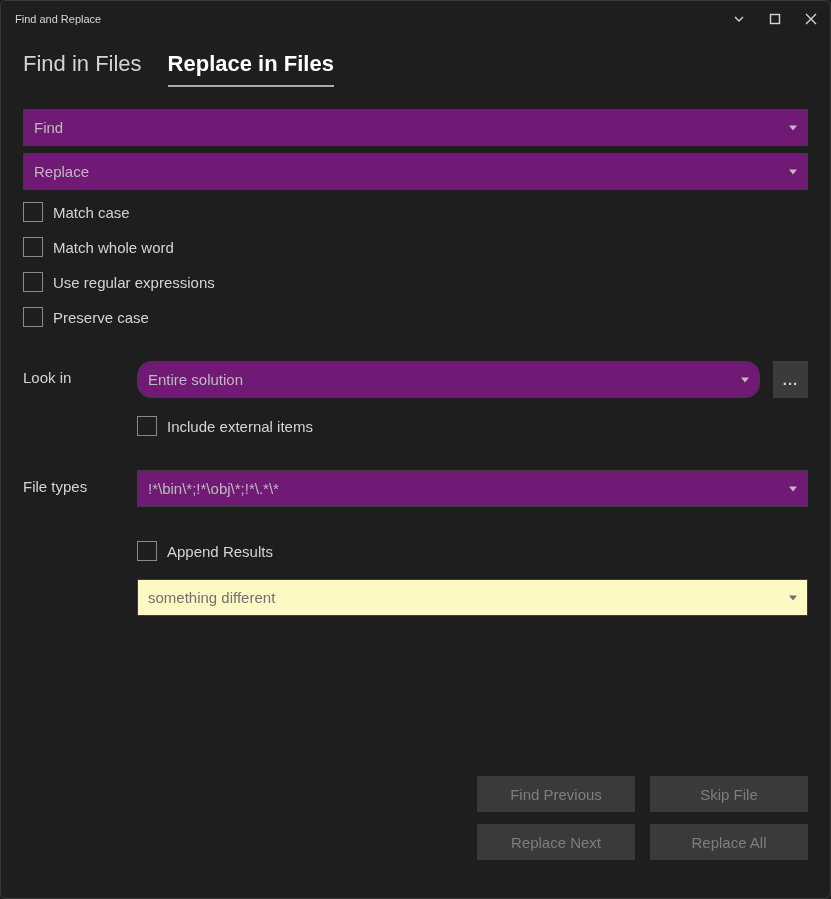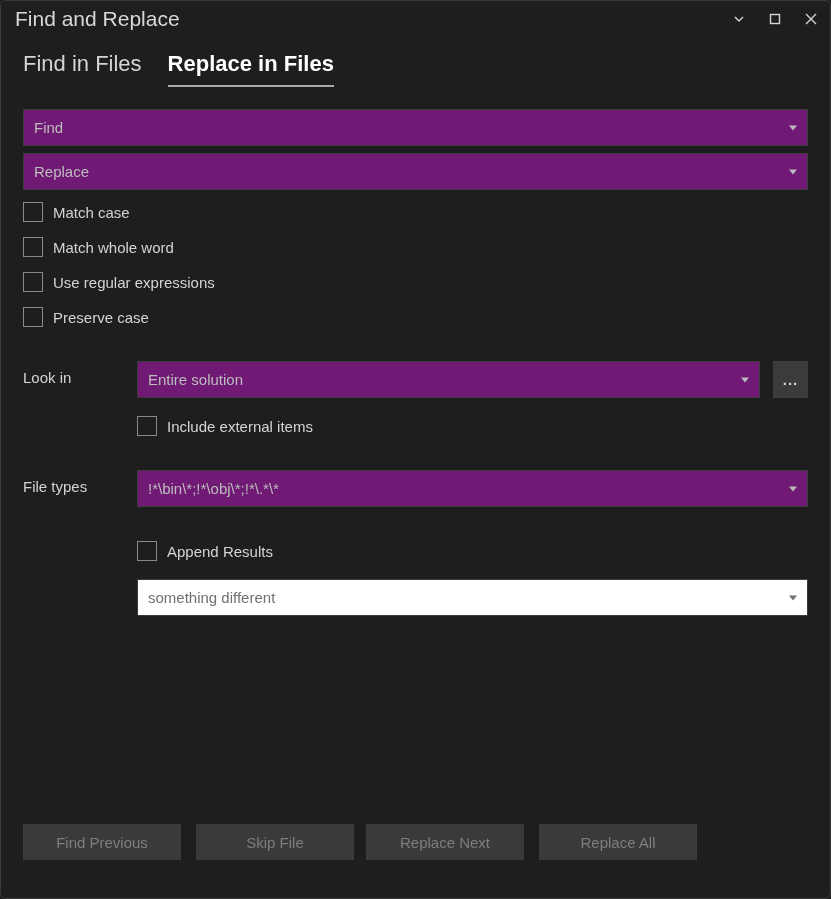--- a/index.html
+++ b/index.html
@@ -23,7 +23,7 @@
       padding: 6px 8px 6px 14px;
       height: 36px;
     }
-    .titlebar-title { color: #d8d8d8; font-size: 21px; }
+    .titlebar-title { color: #d8d8d8; font-size: 11px; }
     .titlebar-ctrls { display: flex; gap: 14px; align-items: center; }
     .titlebar-ctrls .ctrl {
       width: 22px; height: 22px;

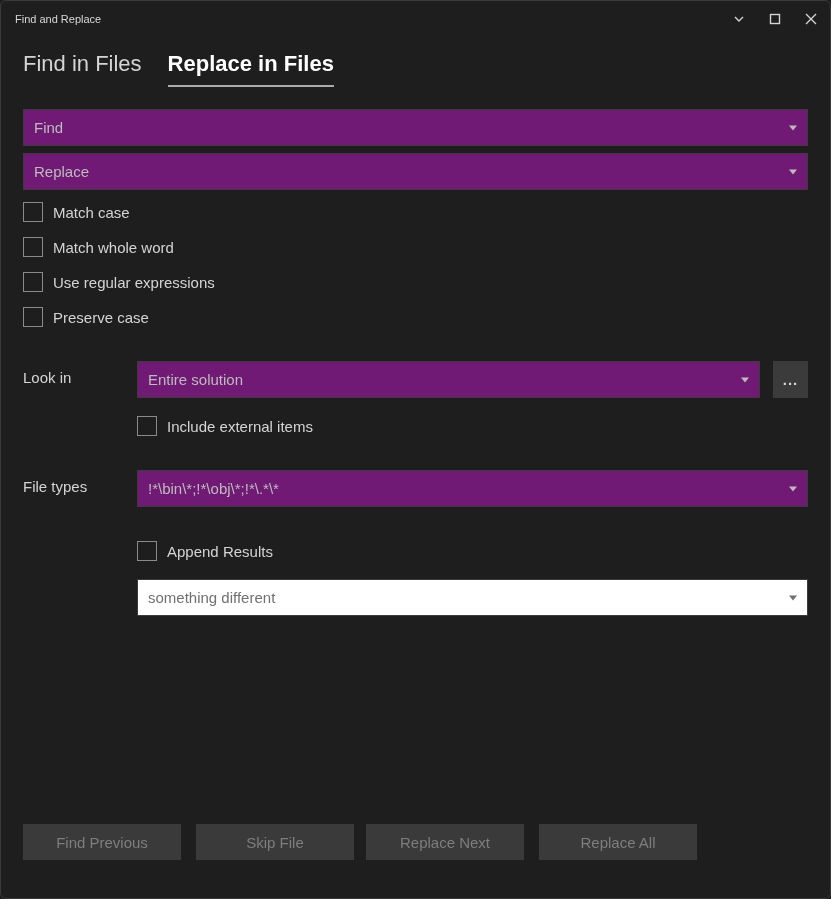--- a/index.html
+++ b/index.html
@@ -96,7 +96,7 @@
     .form-label { width: 94px; padding-top: 8px; color: #d4d4d4; }
     .form-field { flex: 1; }
     .lookin-row { display: flex; gap: 13px; }
-    .lookin-row .combo { flex: 1; }
+    .lookin-row .combo { flex: 1; border-radius: 14px; }
     .browse-btn {
       width: 35px; height: 37px;
       background: #3b3b3b;

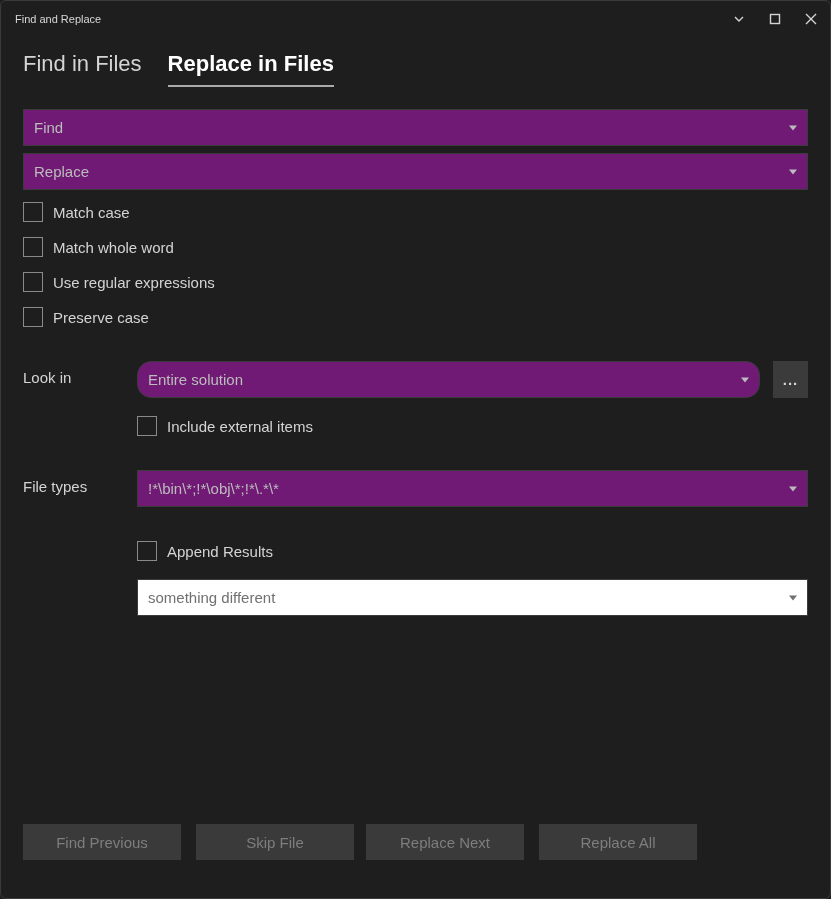--- a/index.html
+++ b/index.html
@@ -69,7 +69,7 @@
       border-right: 4px solid transparent;
       border-top: 5px solid #bcbcbc;
     }
-    .combo.disabled { background: #ffffff; color: #707070; text-align: right; }
+    .combo.disabled { background: #fef9c3; color: #707070; text-align: right; }
     .combo.disabled .caret { border-top-color: #707070; }
 
     .gap-sm { height: 7px; }

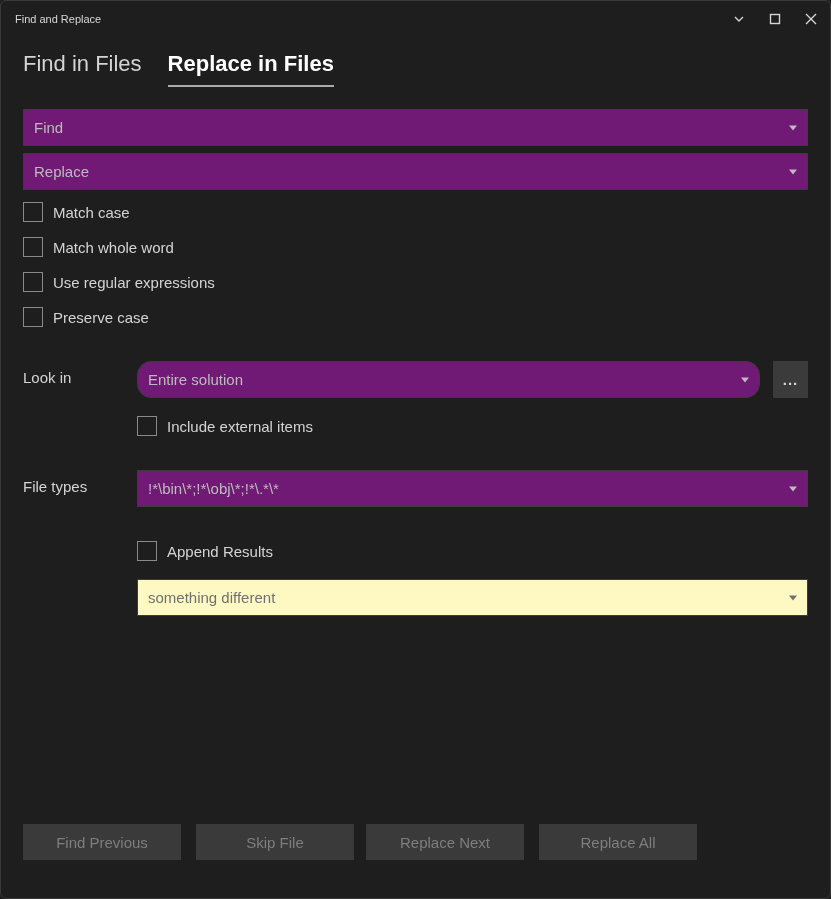--- a/index.html
+++ b/index.html
@@ -110,9 +110,9 @@
     .buttons-area {
       margin-top: auto;
       display: flex;
-      flex-direction: row;
+      flex-direction: column;
       gap: 12px;
-      align-items: center;
+      align-items: flex-end;
       padding-bottom: 16px;
     }
     .btn-row { display: flex; gap: 15px; }

